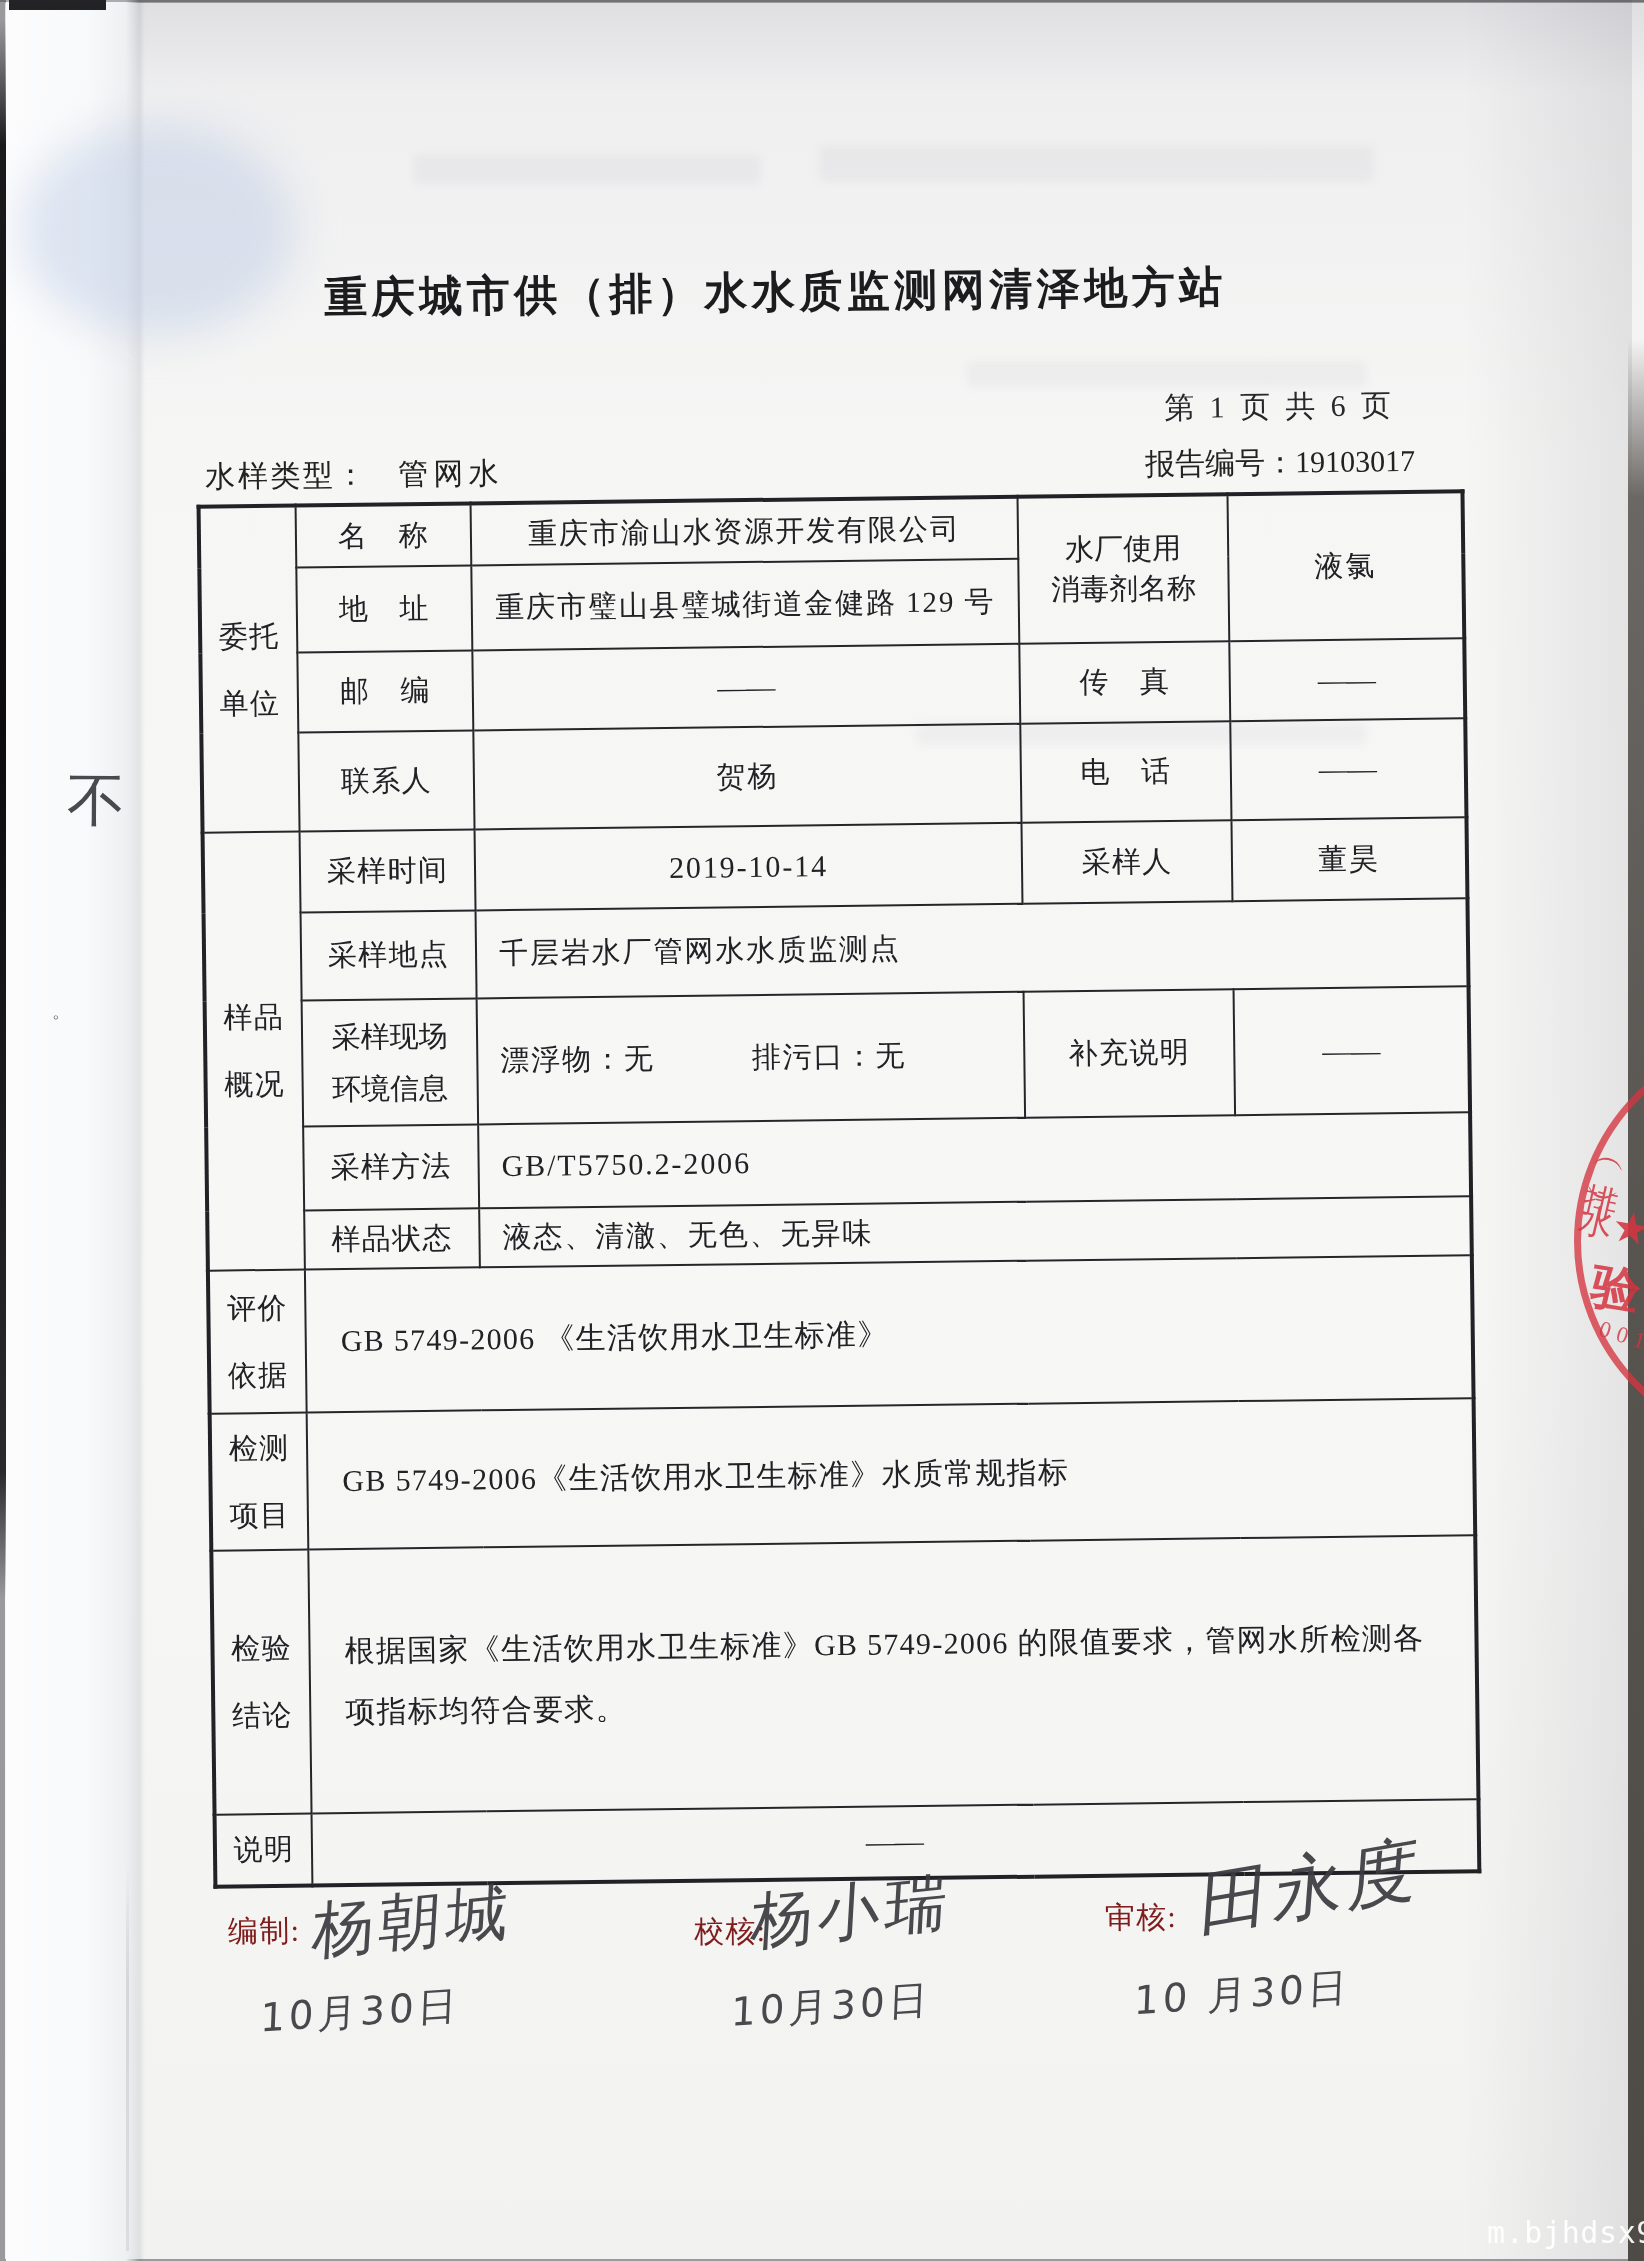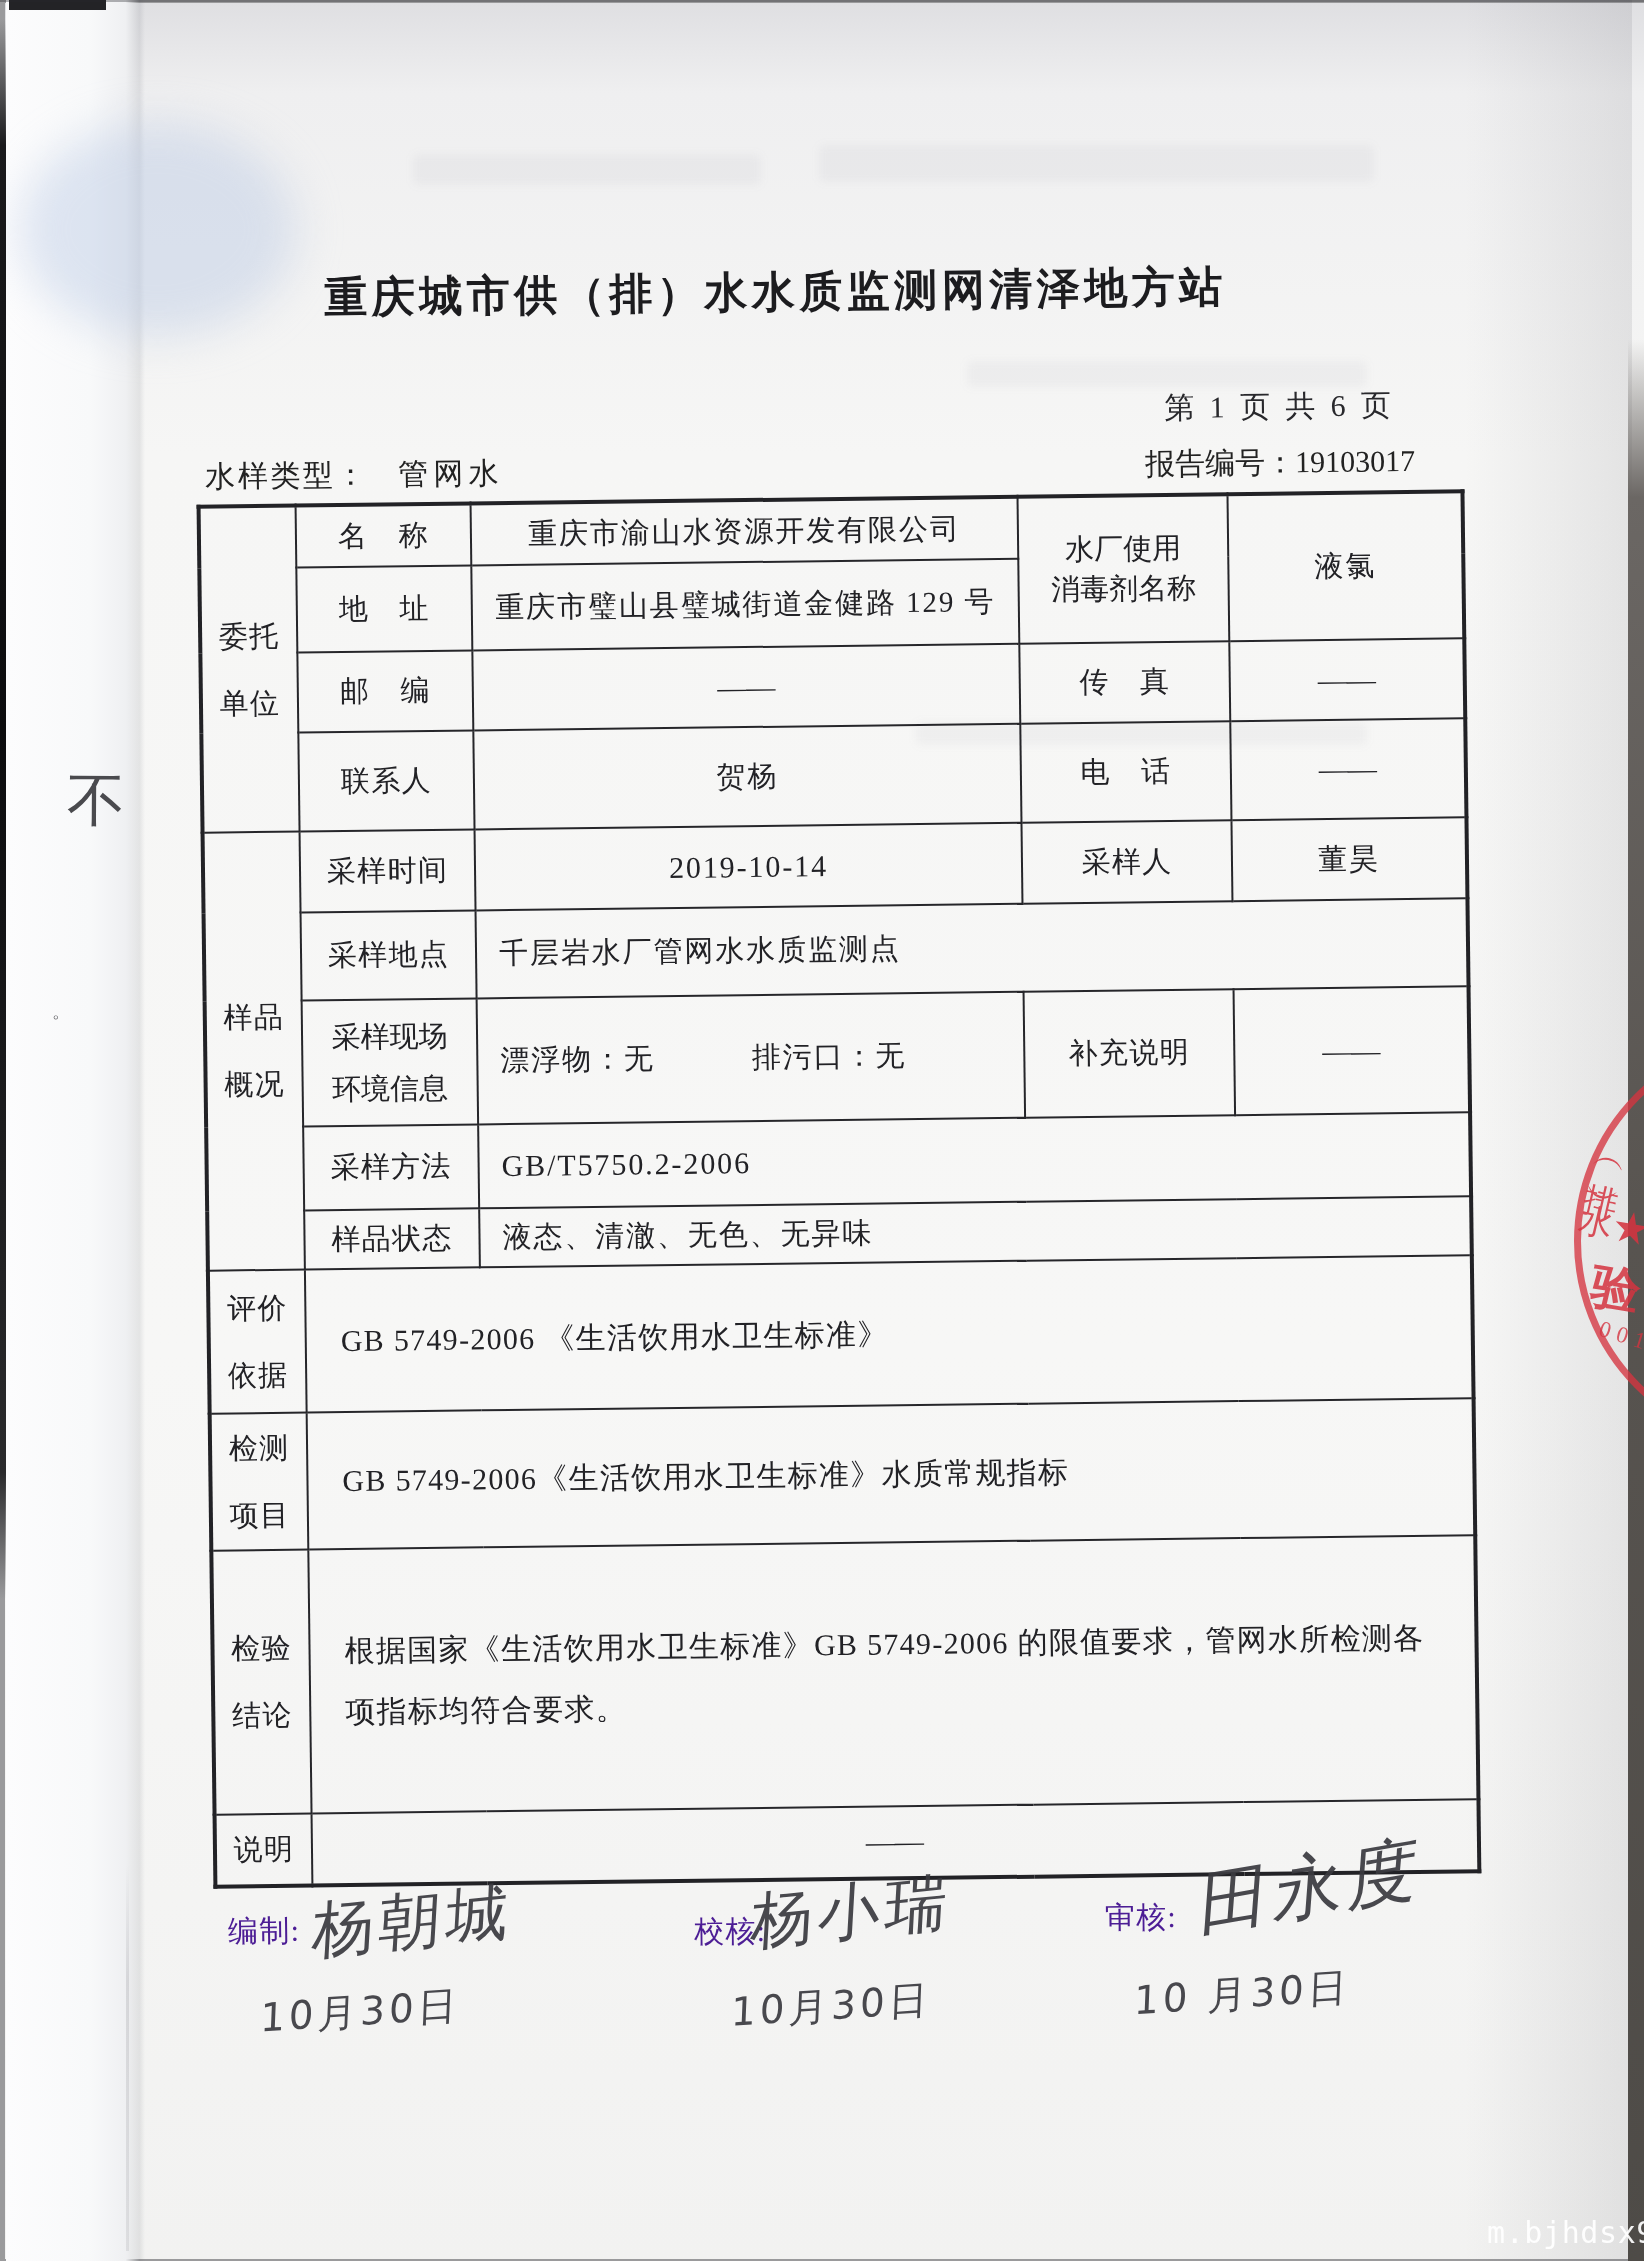--- a/index.html
+++ b/index.html
@@ -81,7 +81,7 @@
   .bigcell{padding:0 34px !important;line-height:2.05;letter-spacing:1.3px;font-size:30px;text-align:left;}
   .dash{letter-spacing:0;}
   
-  .foot-label{position:absolute;font-size:30px;letter-spacing:1.3px;color:#4c1d95;}
+  .foot-label{position:absolute;font-size:30px;letter-spacing:1.3px;color:#7f1d1d;}
   .hand{
     font-family:"DejaVu Sans","Liberation Sans",sans-serif;
     color:#3a3a40;opacity:.92;

